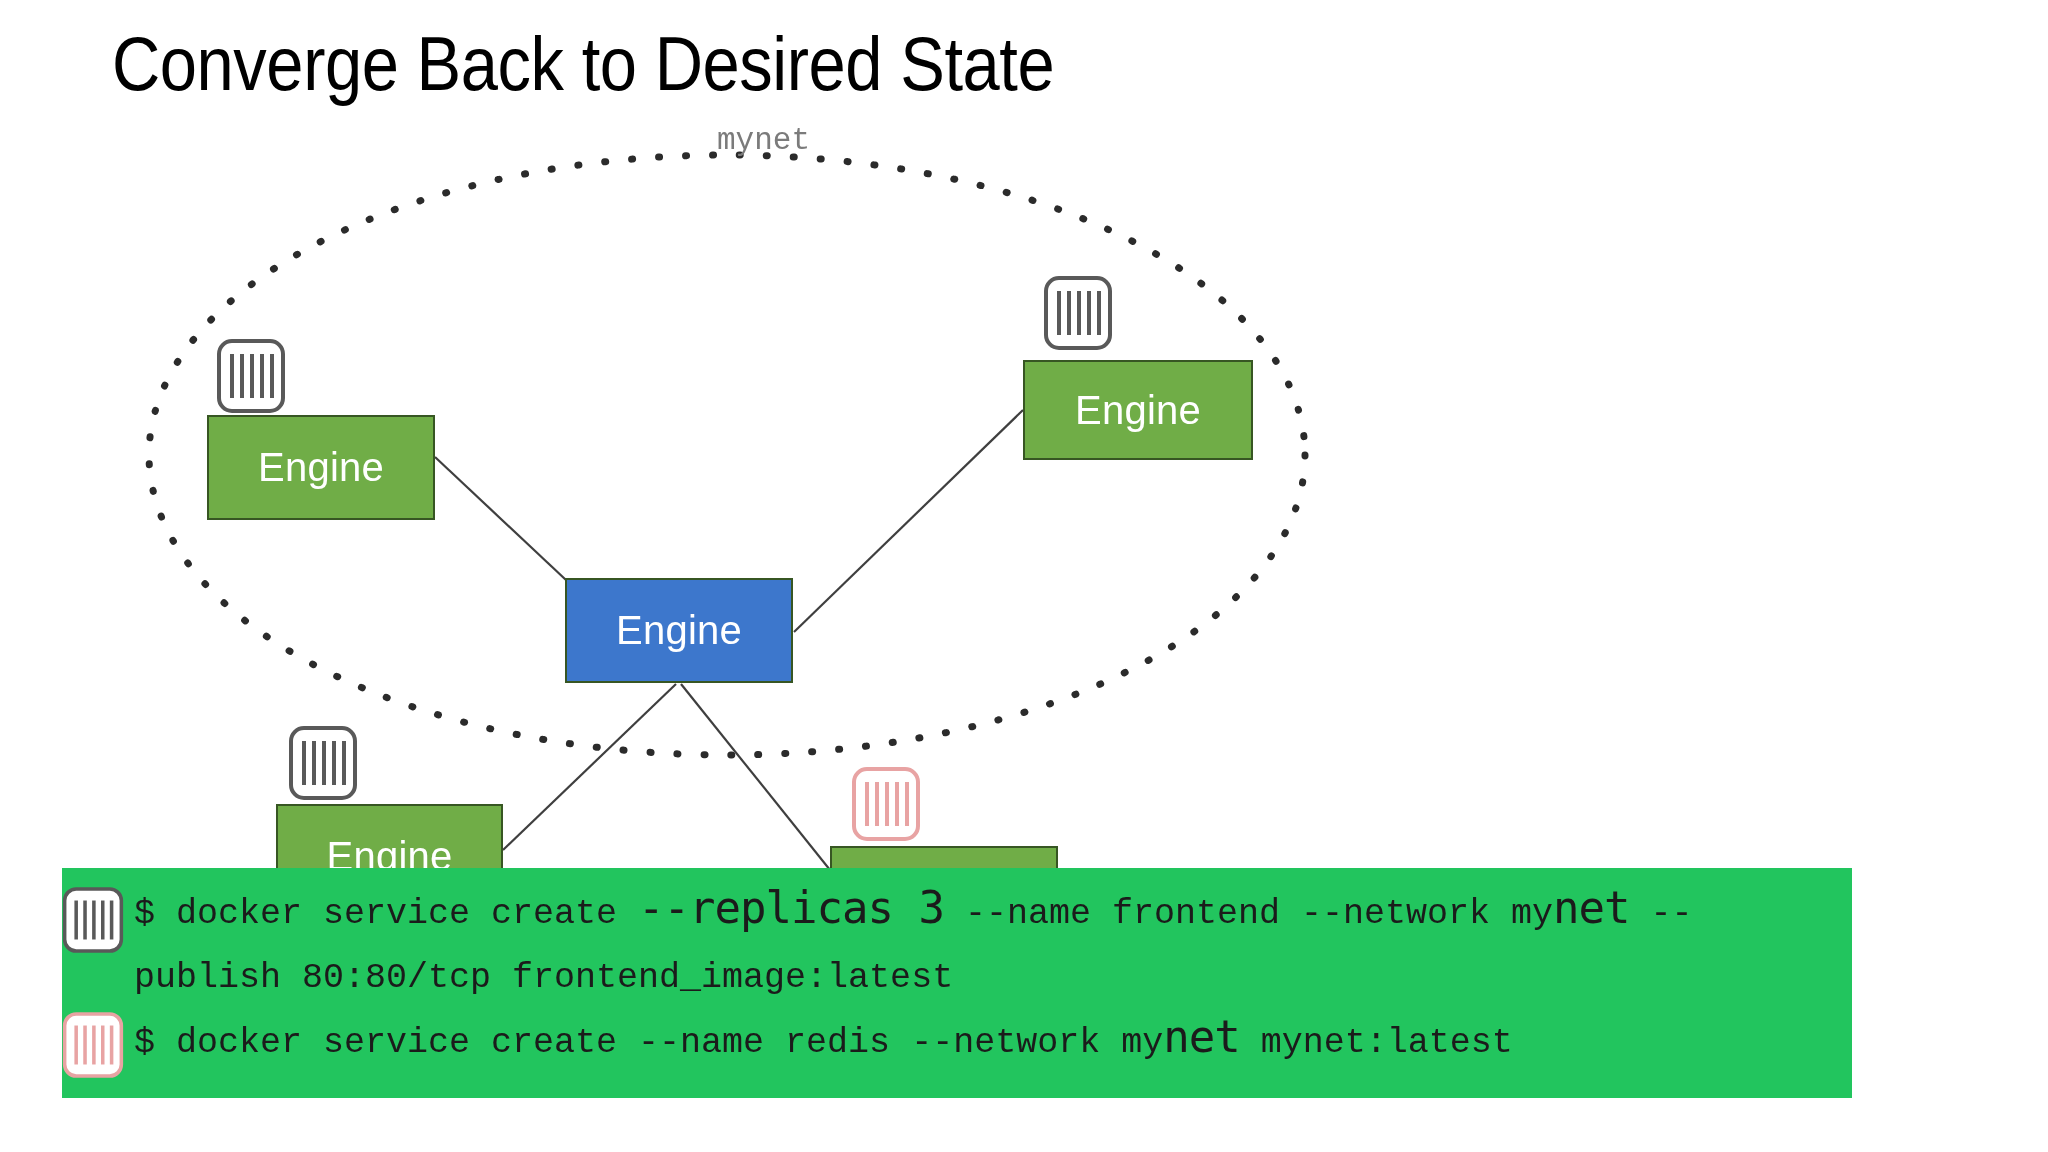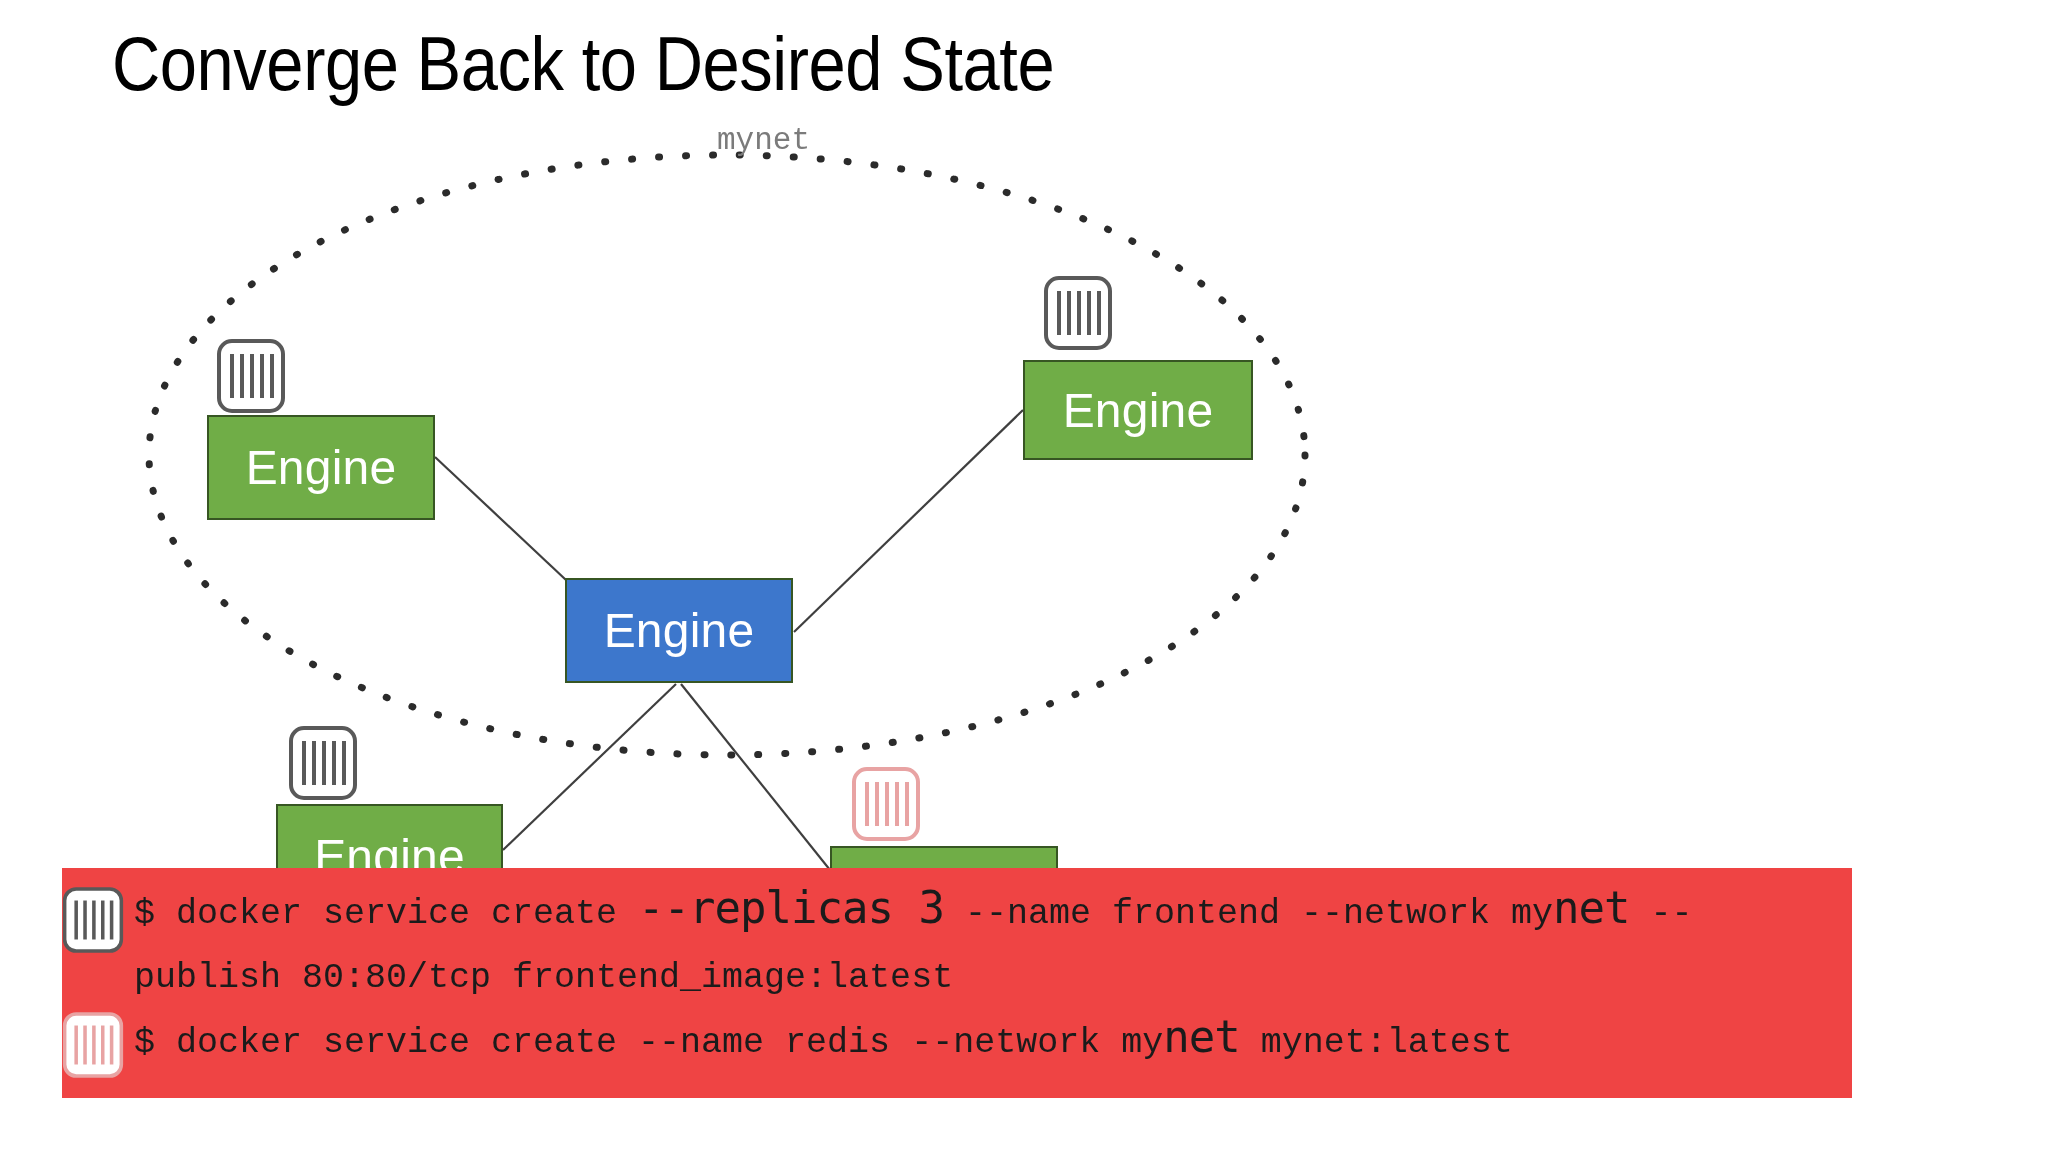--- a/index.html
+++ b/index.html
@@ -54,7 +54,7 @@
     justify-content: center;
     color: #ffffff;
     font-family: "Liberation Sans Narrow", "Liberation Sans", sans-serif;
-    font-size: 48px;
+    font-size: 40px;
     font-weight: 400;
     letter-spacing: 0.2px;
   }

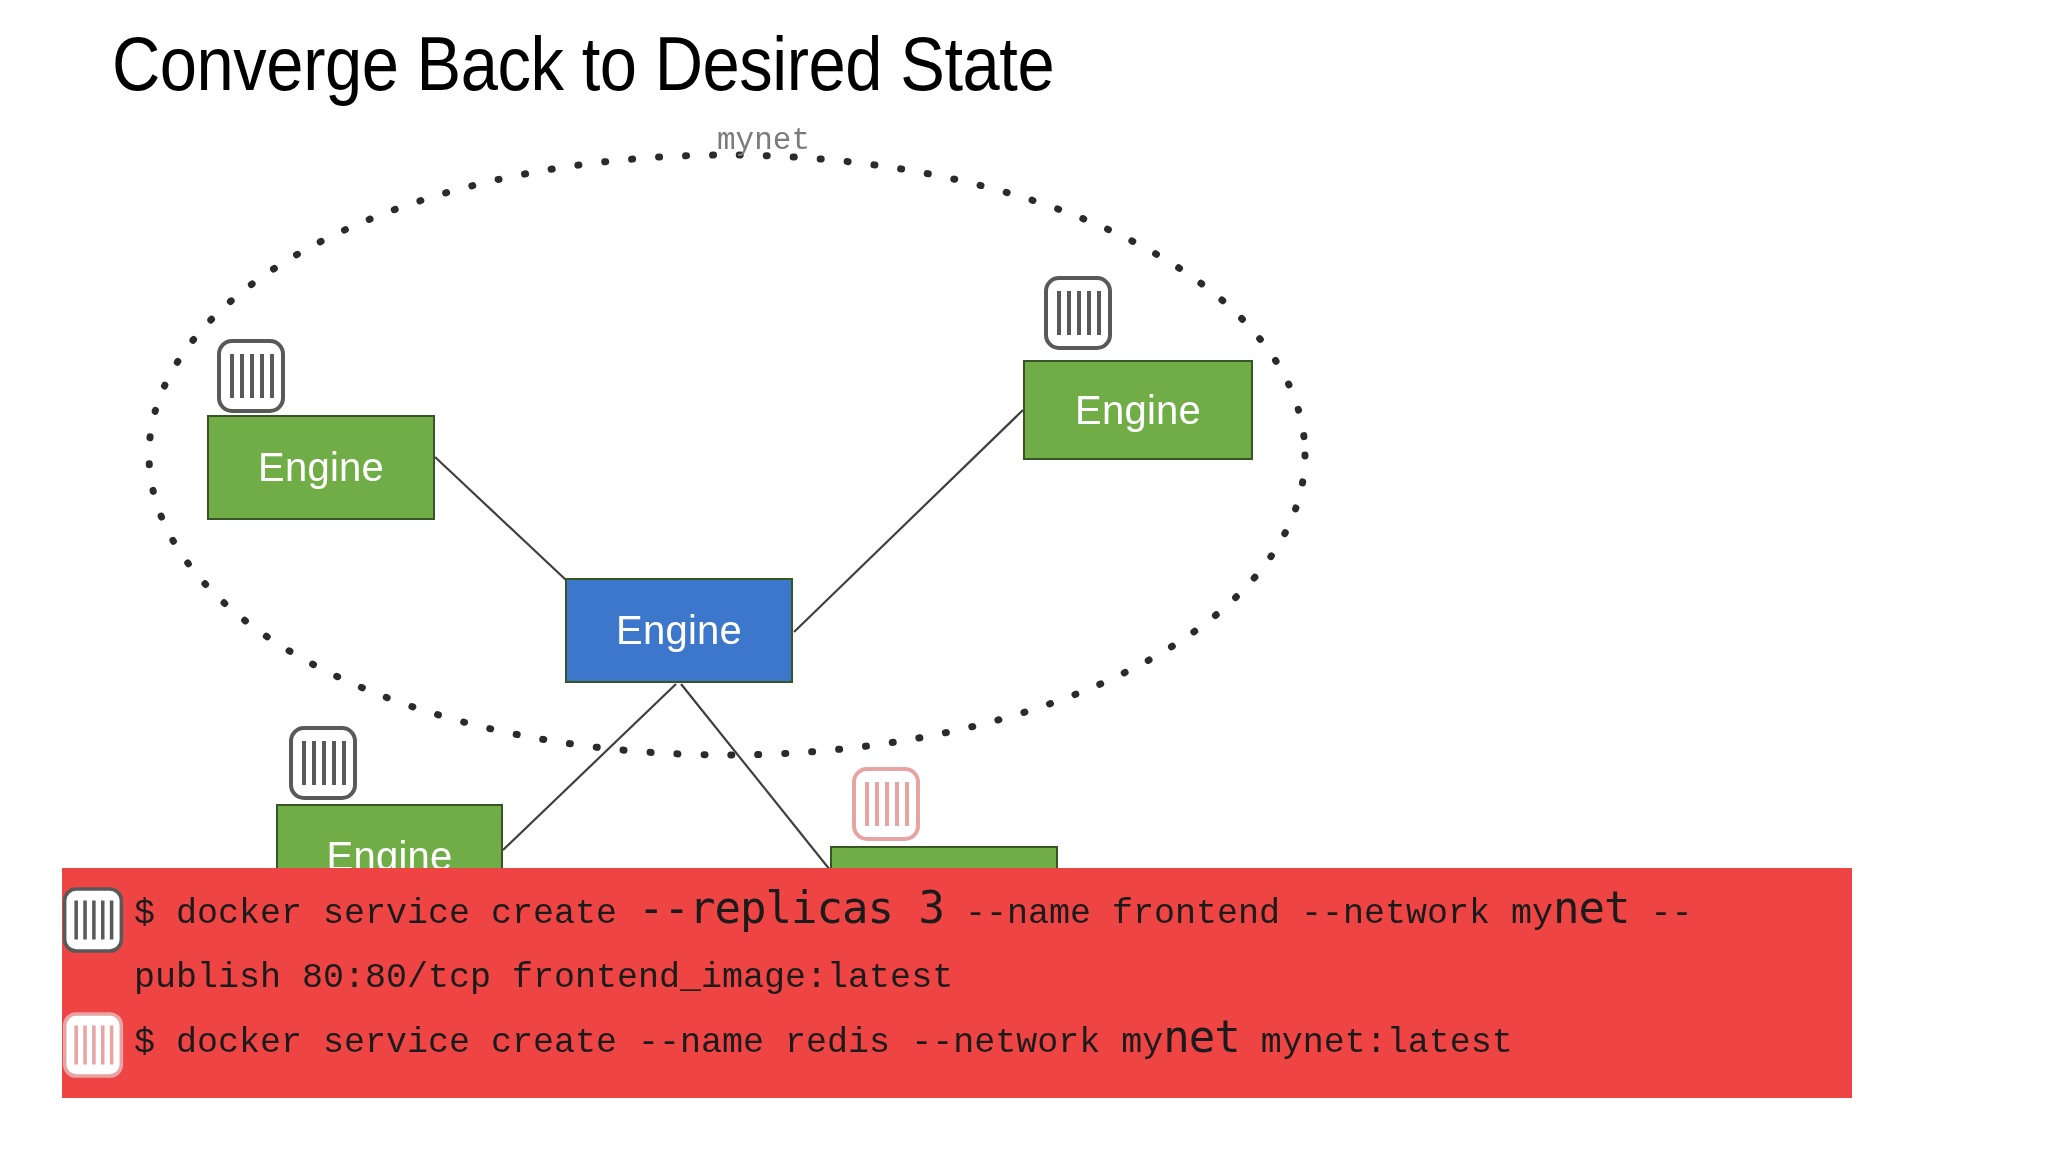--- a/index.html
+++ b/index.html
@@ -80,7 +80,7 @@
     top: 868px;
     width: 1790px;
     height: 230px;
-    background: #ef4444;
+    background: #22c55e;
   }
   .code-row {
     position: absolute;

